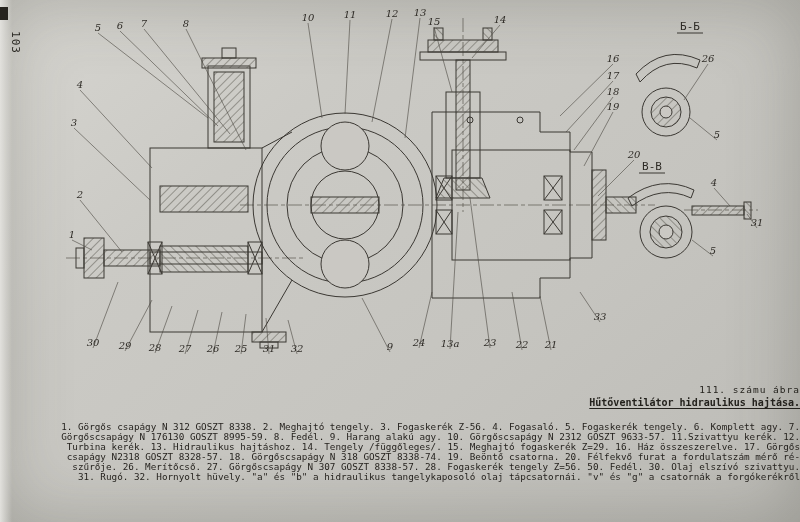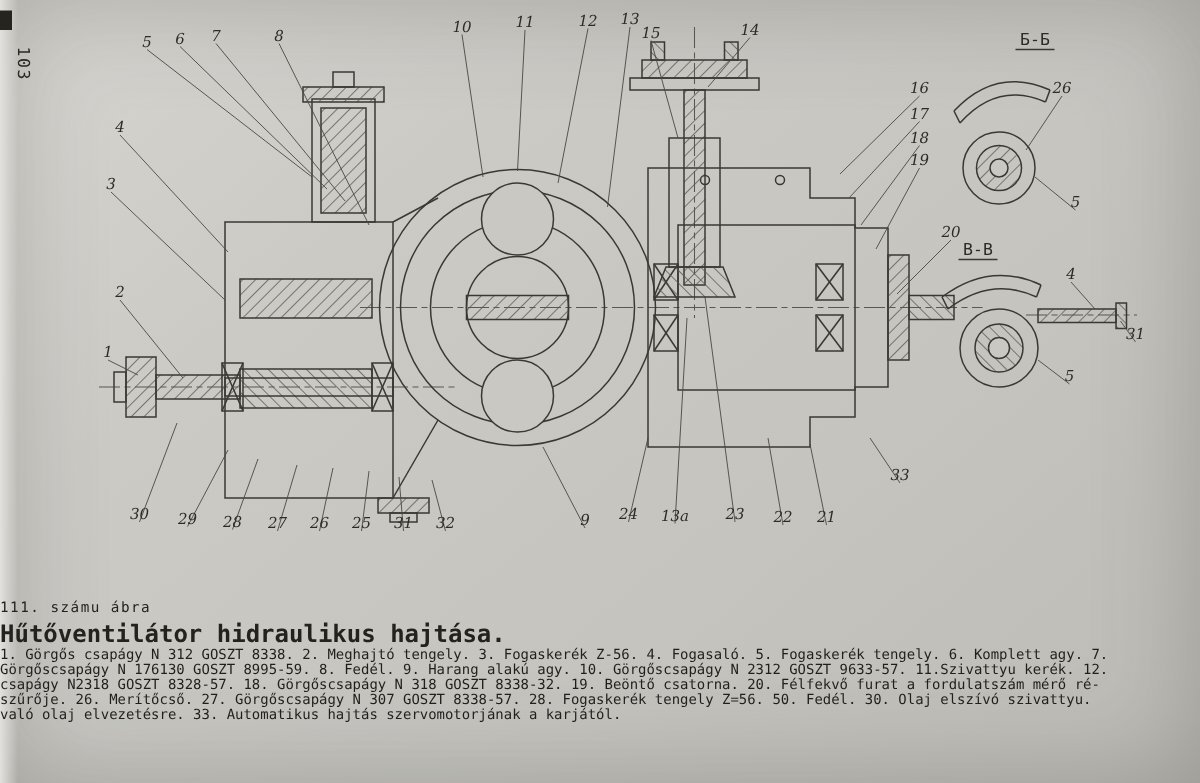--- a/index.html
+++ b/index.html
@@ -19,7 +19,7 @@
   .leader{stroke:#4a473f;stroke-width:.6}
   .callout{font:italic 10px "DejaVu Serif",serif;fill:#2e2b26;text-anchor:middle}
   .sec-label{font:11px "DejaVu Sans Mono",monospace;fill:#2e2b26;text-anchor:middle}
-  .captions{position:absolute;top:400px;left:0;width:100%;text-align:left;color:#24221d}
+  .captions{position:absolute;top:384px;left:0;width:100%;text-align:right;color:#24221d}
   .fig-num{font-size:9.5px;letter-spacing:1px}
   .fig-title{font-size:16px;font-weight:bold;margin-top:2px;
     text-underline-offset:2px}

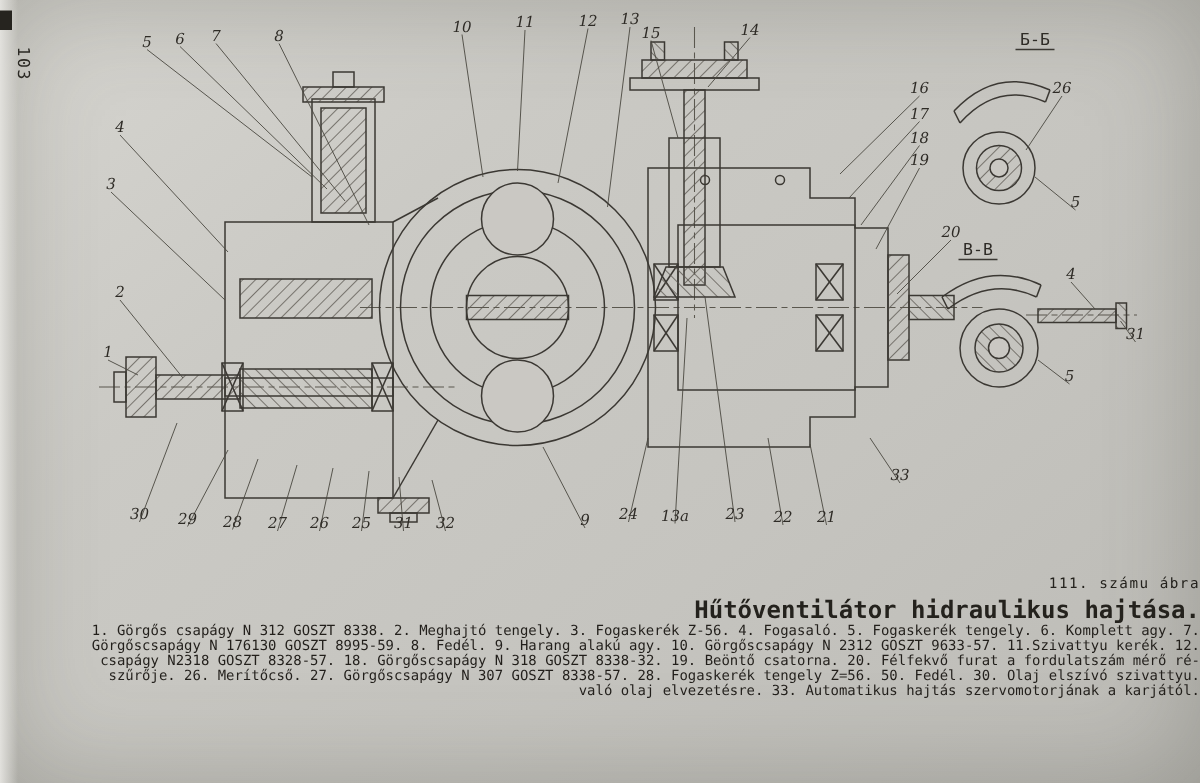--- a/index.html
+++ b/index.html
@@ -21,8 +21,8 @@
   .sec-label{font:11px "DejaVu Sans Mono",monospace;fill:#2e2b26;text-anchor:middle}
   .captions{position:absolute;top:384px;left:0;width:100%;text-align:right;color:#24221d}
   .fig-num{font-size:9.5px;letter-spacing:1px}
-  .fig-title{font-size:16px;font-weight:bold;margin-top:2px;
-    text-underline-offset:2px}
+  .fig-title{font-size:10px;font-weight:bold;margin-top:2px;
+    text-decoration:underline;text-underline-offset:2px}
   .legend{margin-top:0;font-size:9.3px;line-height:10px;white-space:nowrap;color:#221f1b}
 </style>
 </head>

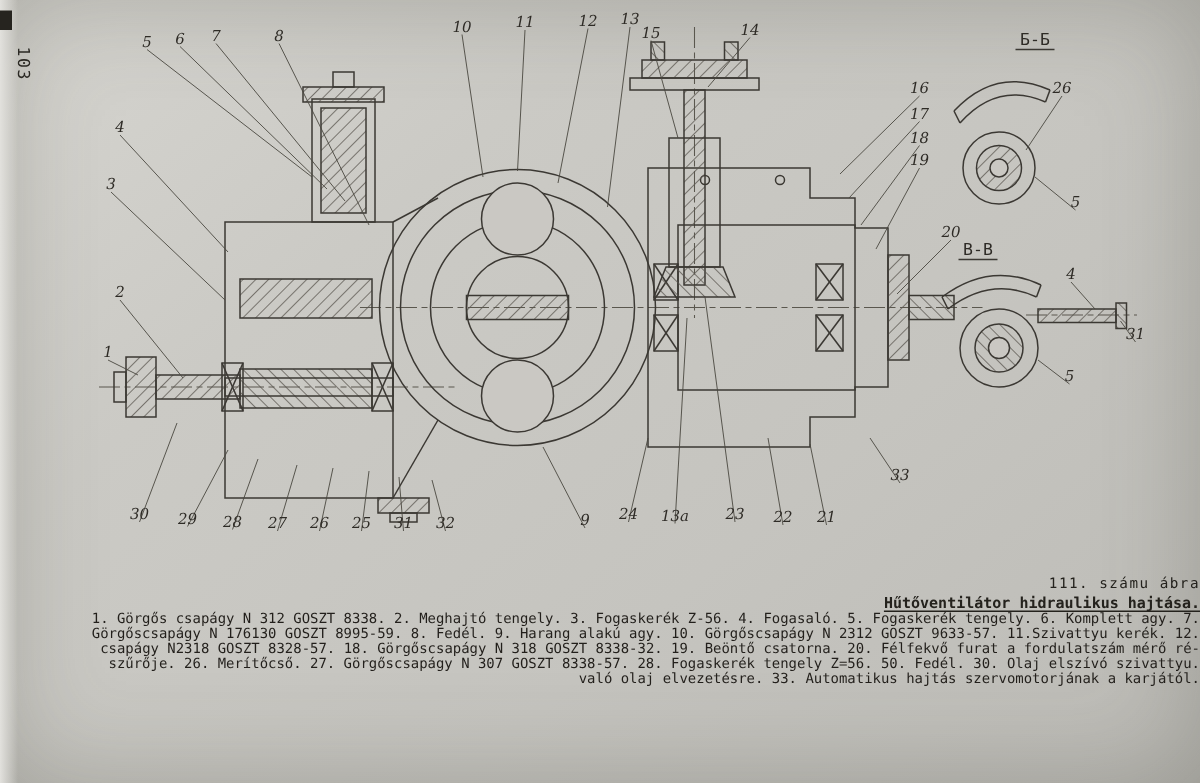--- a/index.html
+++ b/index.html
@@ -23,7 +23,7 @@
   .fig-num{font-size:9.5px;letter-spacing:1px}
   .fig-title{font-size:10px;font-weight:bold;margin-top:2px;
     text-decoration:underline;text-underline-offset:2px}
-  .legend{margin-top:0;font-size:9.3px;line-height:10px;white-space:nowrap;color:#221f1b}
+  .legend{margin-top:14px;font-size:9.3px;line-height:10px;white-space:nowrap;color:#221f1b}
 </style>
 </head>
 <body>

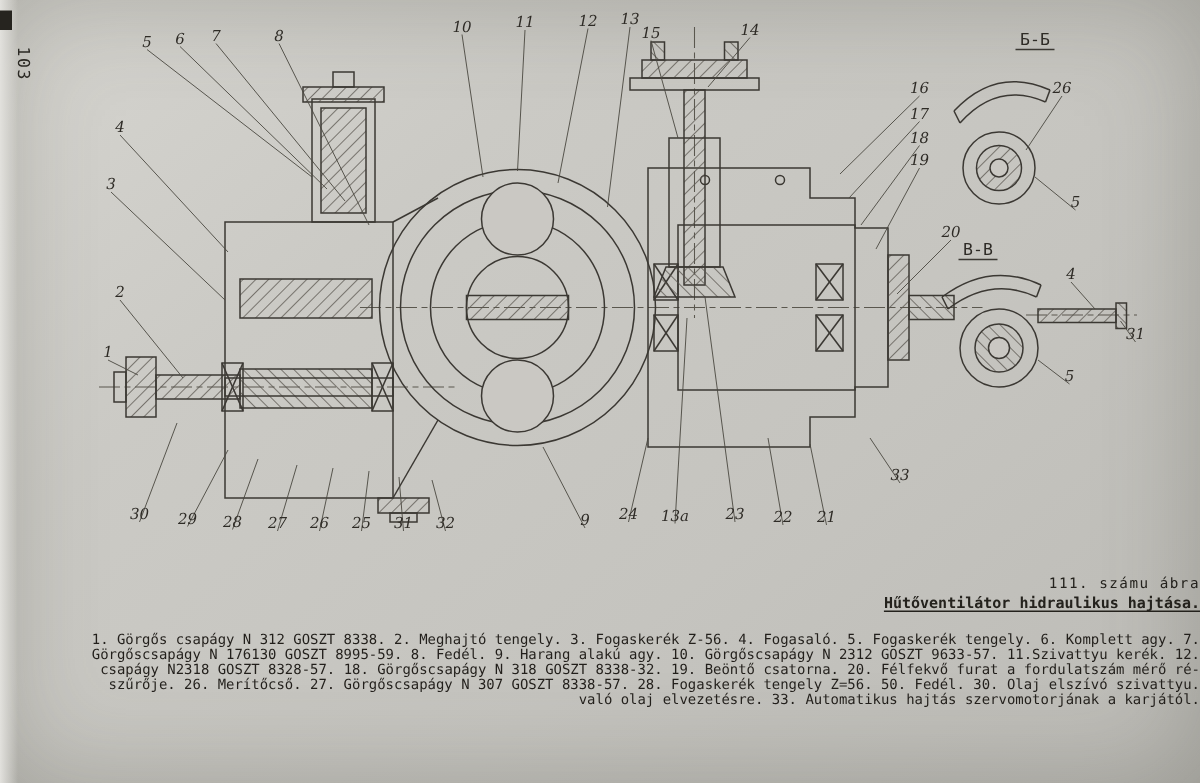--- a/index.html
+++ b/index.html
@@ -247,6 +247,7 @@
     <div class="legend">
       <div>1. Görgős csapágy N 312 GOSZT 8338. 2. Meghajtó tengely. 3. Fogaskerék Z-56. 4. Fogasaló. 5. Fogaskerék tengely. 6. Komplett agy. 7.</div>
       <div>Görgőscsapágy N 176130 GOSZT 8995-59. 8. Fedél. 9. Harang alakú agy. 10. Görgőscsapágy N 2312 GOSZT 9633-57. 11.Szivattyu kerék. 12.</div>
+      <div>Turbina kerék. 13. Hidraulikus hajtáshoz. 14. Tengely /függőleges/. 15. Meghajtó fogaskerék Z=29. 16. Ház összeszerelve. 17. Görgős</div>
       <div>csapágy N2318 GOSZT 8328-57. 18. Görgőscsapágy N 318 GOSZT 8338-32. 19. Beöntő csatorna. 20. Félfekvő furat a fordulatszám mérő ré-</div>
       <div>szűrője. 26. Merítőcső. 27. Görgőscsapágy N 307 GOSZT 8338-57. 28. Fogaskerék tengely Z=56. 50. Fedél. 30. Olaj elszívó szivattyu.</div>
       <div>való olaj elvezetésre. 33. Automatikus hajtás szervomotorjának a karjától.</div>

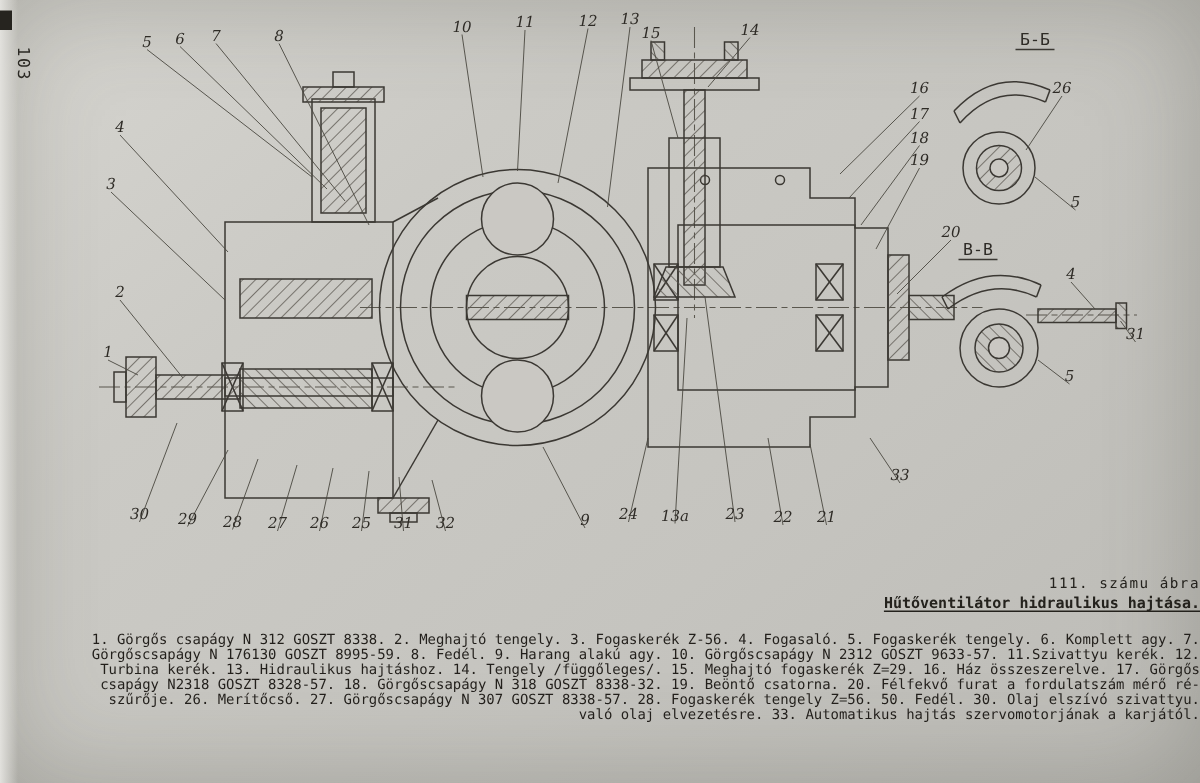--- a/index.html
+++ b/index.html
@@ -248,7 +248,7 @@
       <div>1. Görgős csapágy N 312 GOSZT 8338. 2. Meghajtó tengely. 3. Fogaskerék Z-56. 4. Fogasaló. 5. Fogaskerék tengely. 6. Komplett agy. 7.</div>
       <div>Görgőscsapágy N 176130 GOSZT 8995-59. 8. Fedél. 9. Harang alakú agy. 10. Görgőscsapágy N 2312 GOSZT 9633-57. 11.Szivattyu kerék. 12.</div>
       <div>Turbina kerék. 13. Hidraulikus hajtáshoz. 14. Tengely /függőleges/. 15. Meghajtó fogaskerék Z=29. 16. Ház összeszerelve. 17. Görgős</div>
-      <div>csapágy N2318 GOSZT 8328-57. 18. Görgőscsapágy N 318 GOSZT 8338-32. 19. Beöntő csatorna. 20. Félfekvő furat a fordulatszám mérő ré-</div>
+      <div>csapágy N2318 GOSZT 8328-57. 18. Görgőscsapágy N 318 GOSZT 8338-74. 19. Beöntő csatorna. 20. Félfekvő furat a fordulatszám mérő ré-</div>
       <div>szűrője. 26. Merítőcső. 27. Görgőscsapágy N 307 GOSZT 8338-57. 28. Fogaskerék tengely Z=56. 50. Fedél. 30. Olaj elszívó szivattyu.</div>
       <div>való olaj elvezetésre. 33. Automatikus hajtás szervomotorjának a karjától.</div>
     </div>

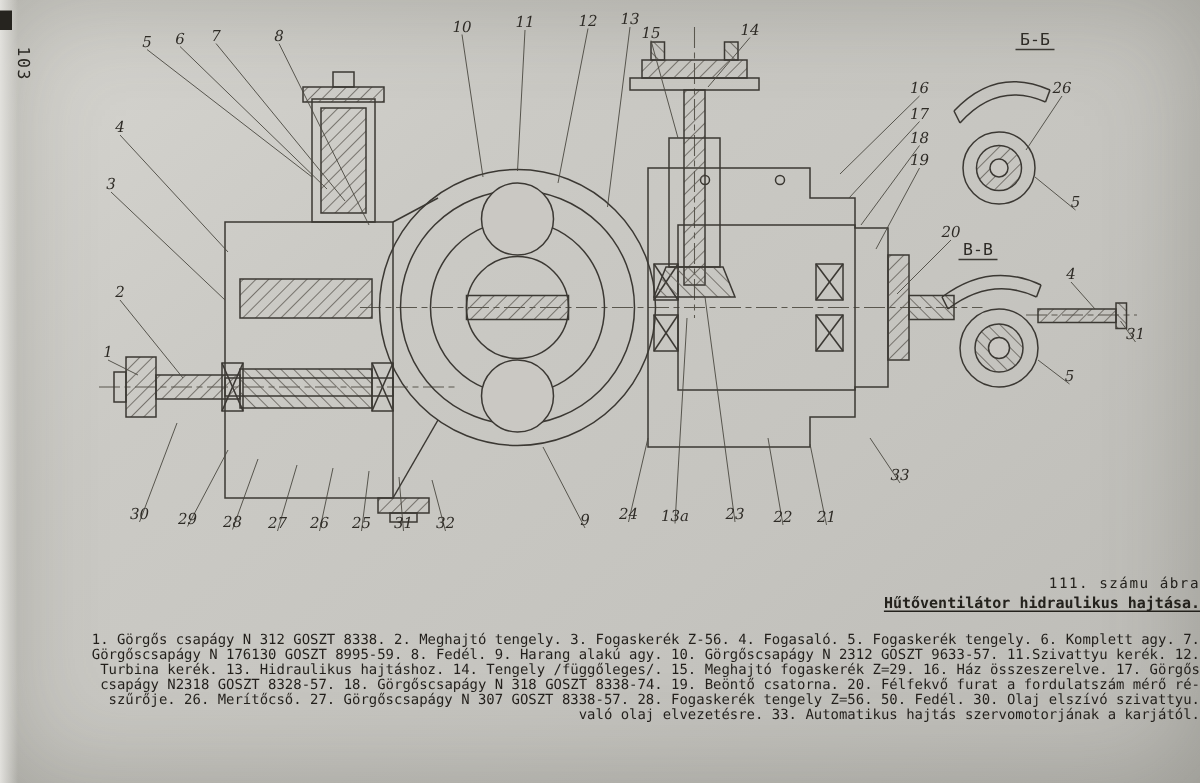--- a/index.html
+++ b/index.html
@@ -250,6 +250,7 @@
       <div>Turbina kerék. 13. Hidraulikus hajtáshoz. 14. Tengely /függőleges/. 15. Meghajtó fogaskerék Z=29. 16. Ház összeszerelve. 17. Görgős</div>
       <div>csapágy N2318 GOSZT 8328-57. 18. Görgőscsapágy N 318 GOSZT 8338-74. 19. Beöntő csatorna. 20. Félfekvő furat a fordulatszám mérő ré-</div>
       <div>szűrője. 26. Merítőcső. 27. Görgőscsapágy N 307 GOSZT 8338-57. 28. Fogaskerék tengely Z=56. 50. Fedél. 30. Olaj elszívó szivattyu.</div>
+      <div>31. Rugó. 32. Hornyolt hüvely. "a" és "b" a hidraulikus tangelykaposoló olaj tápcsatornái. "v" és "g" a csatornák a forgókerékről</div>
       <div>való olaj elvezetésre. 33. Automatikus hajtás szervomotorjának a karjától.</div>
     </div>
   </div>

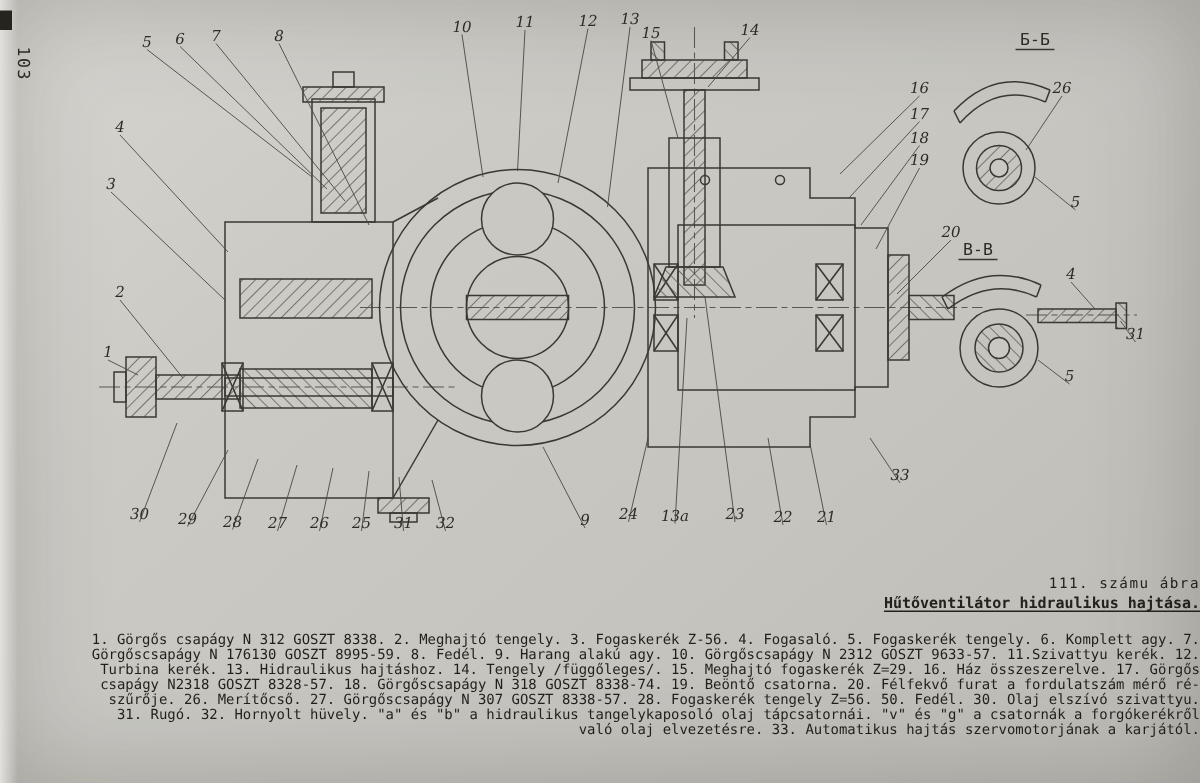--- a/index.html
+++ b/index.html
@@ -251,7 +251,6 @@
       <div>csapágy N2318 GOSZT 8328-57. 18. Görgőscsapágy N 318 GOSZT 8338-74. 19. Beöntő csatorna. 20. Félfekvő furat a fordulatszám mérő ré-</div>
       <div>szűrője. 26. Merítőcső. 27. Görgőscsapágy N 307 GOSZT 8338-57. 28. Fogaskerék tengely Z=56. 50. Fedél. 30. Olaj elszívó szivattyu.</div>
       <div>31. Rugó. 32. Hornyolt hüvely. "a" és "b" a hidraulikus tangelykaposoló olaj tápcsatornái. "v" és "g" a csatornák a forgókerékről</div>
-      <div>való olaj elvezetésre. 33. Automatikus hajtás szervomotorjának a karjától.</div>
     </div>
   </div>
 </div>

